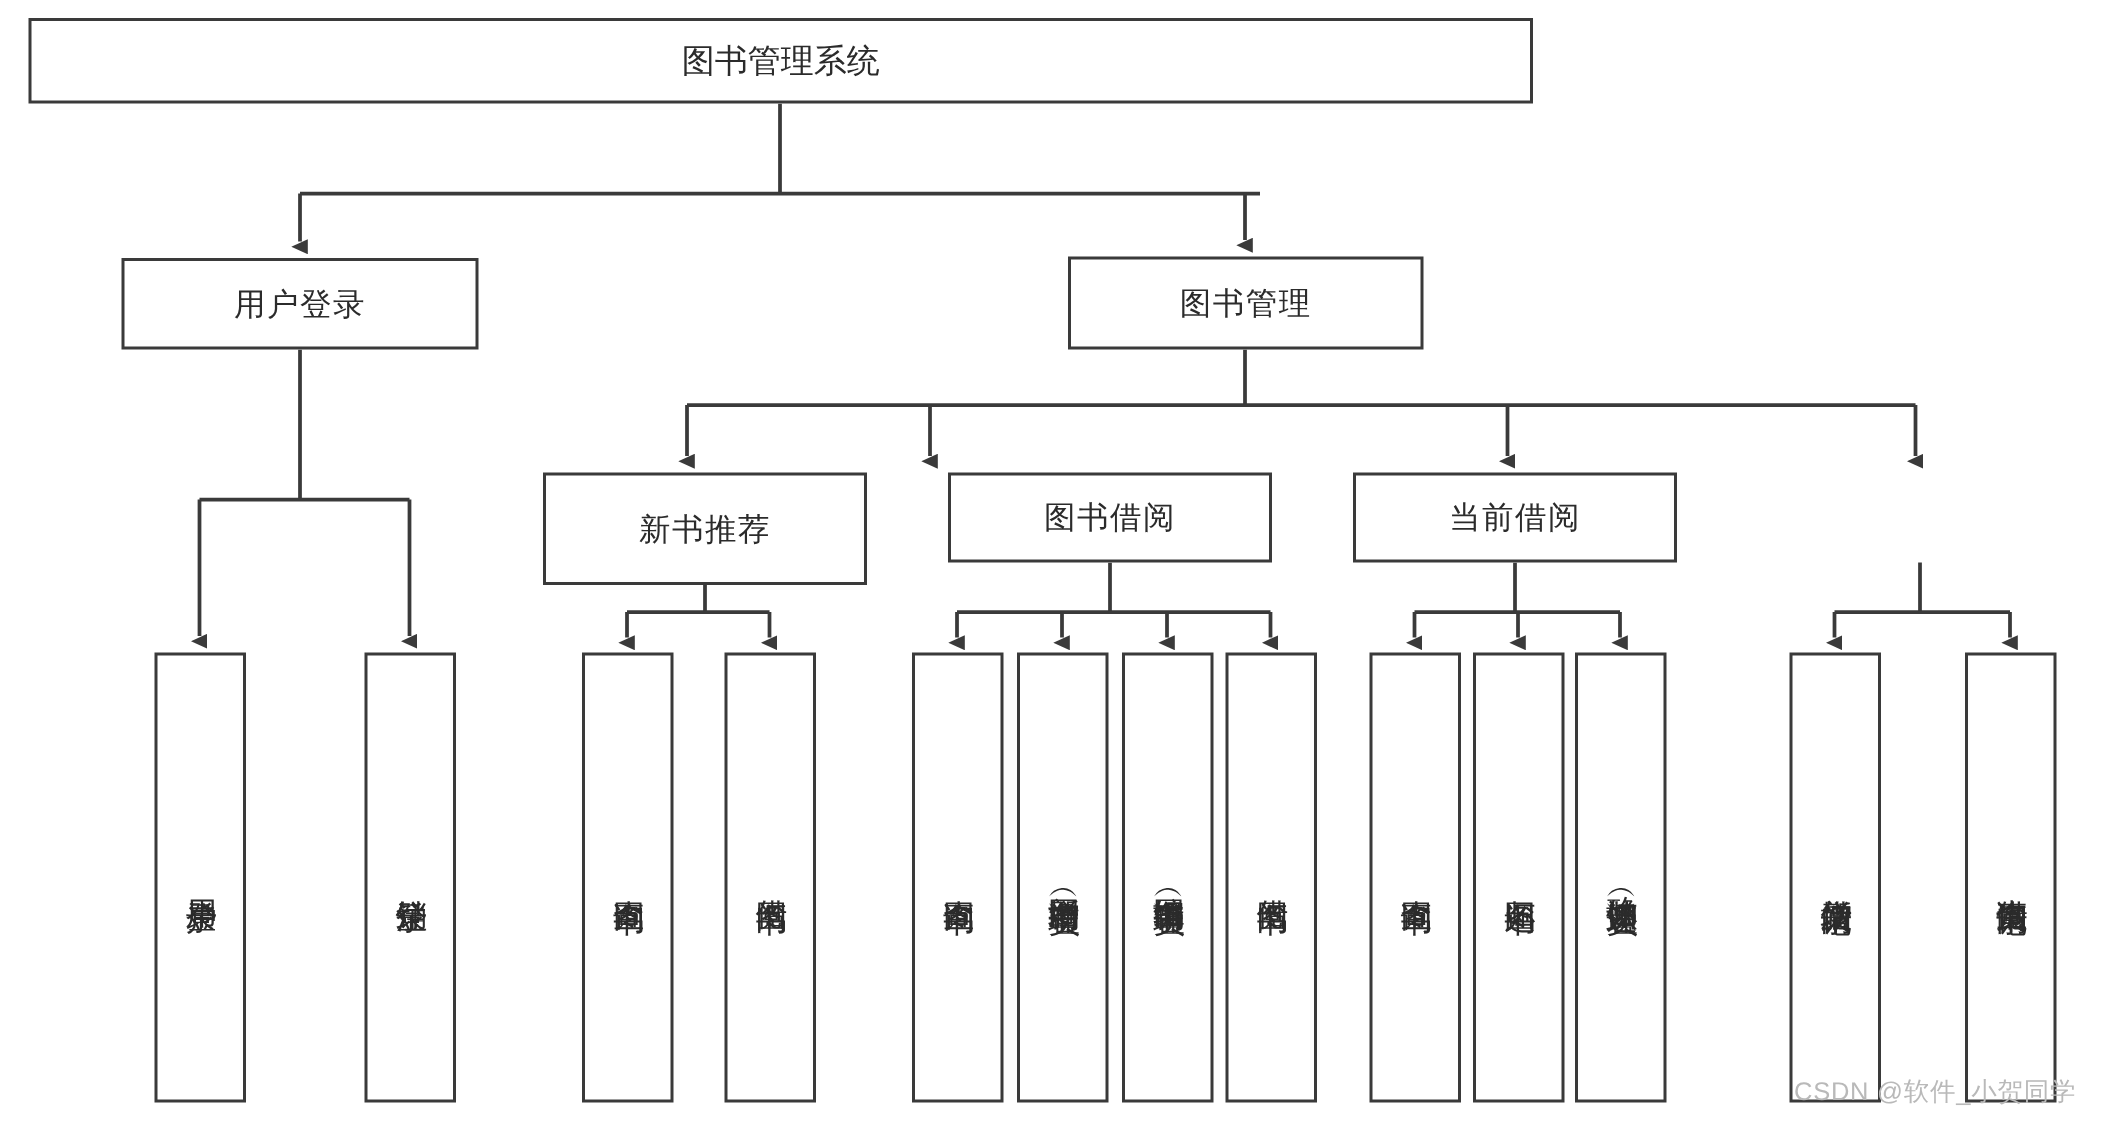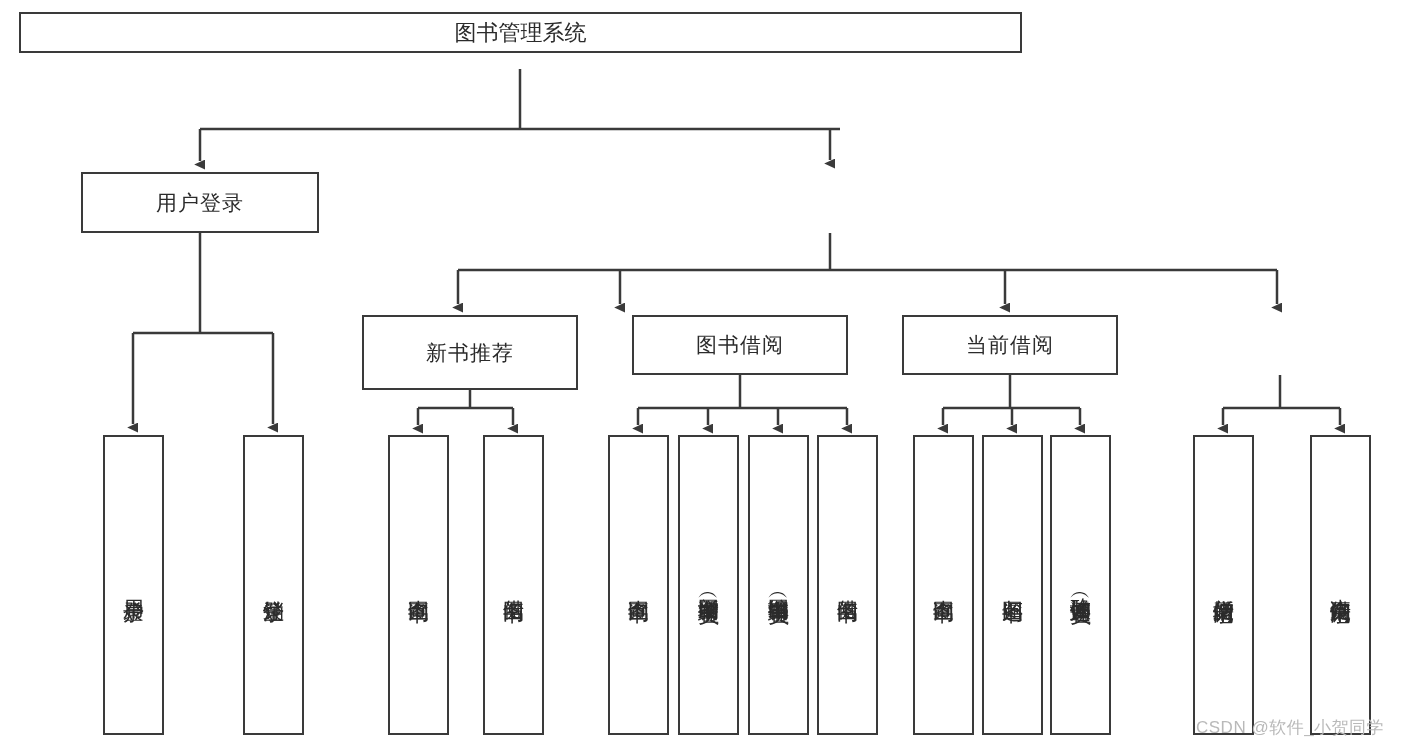--- a/index.html
+++ b/index.html
@@ -118,7 +118,7 @@
     </g>
   </svg>
 
-  <div class="node root" style="left: 19px; top: 12px; width: 1003px; height: 41px;">
+  <div class="node root" style="left: 19px; top: 12px; width: 1003px; height: 57px;">
     <span>图书管理系统</span>
   </div>
 

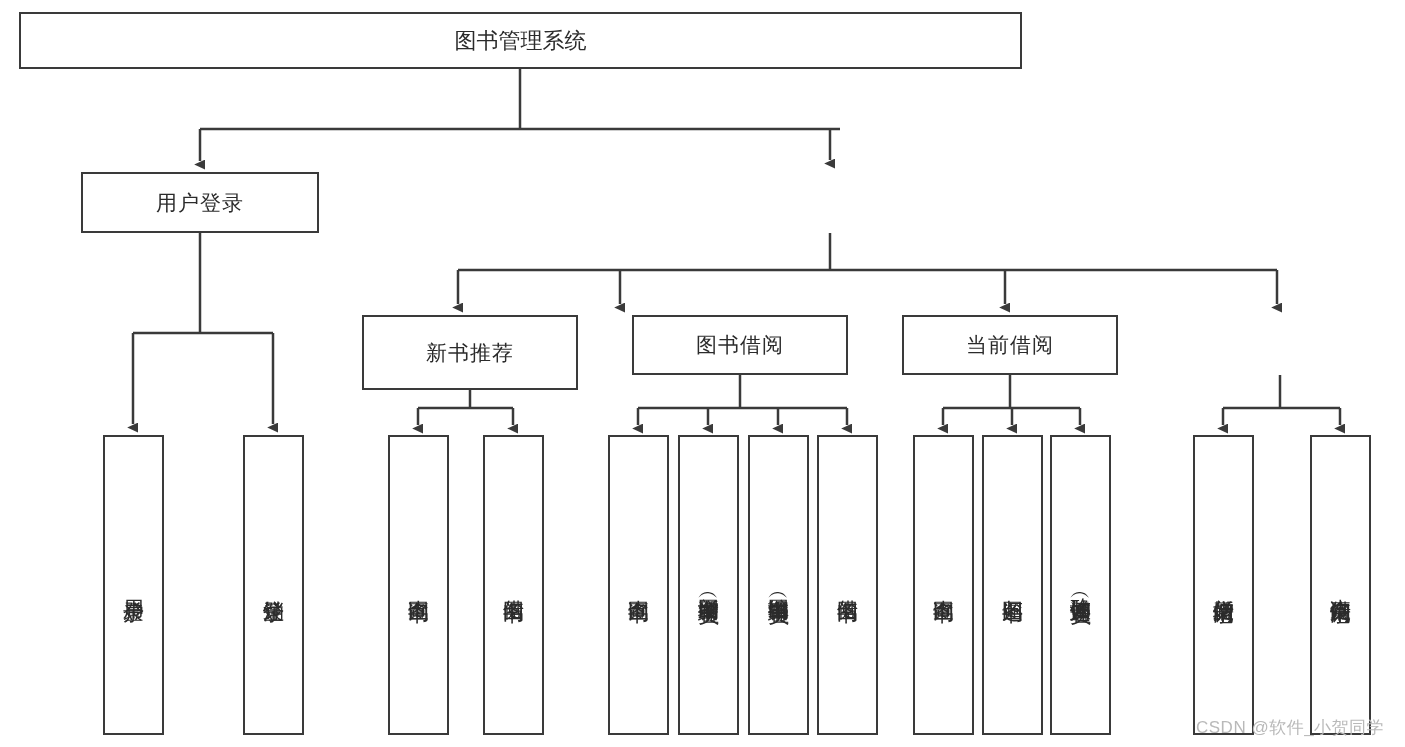--- a/index.html
+++ b/index.html
@@ -125,6 +125,9 @@
   <div class="node h" style="left: 81px; top: 172px; width: 238px; height: 61px;">
     <span>用户登录</span>
   </div>
+  <div class="node h" style="left: 712px; top: 171px; width: 237px; height: 62px;">
+    <span>图书管理</span>
+  </div>
 
   <div class="node h" style="left: 362px; top: 315px; width: 216px; height: 75px;">
     <span>新书推荐</span>

